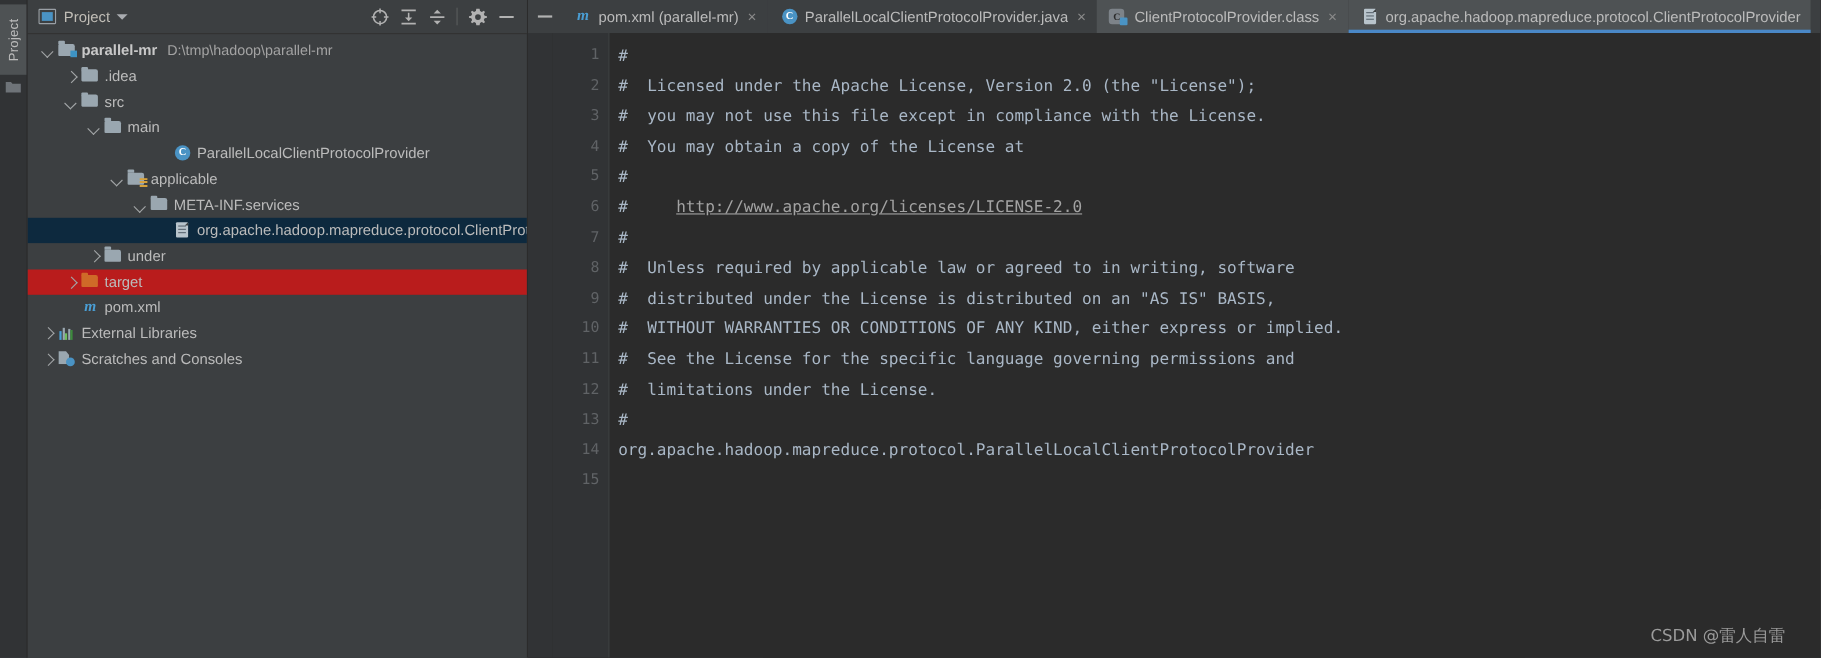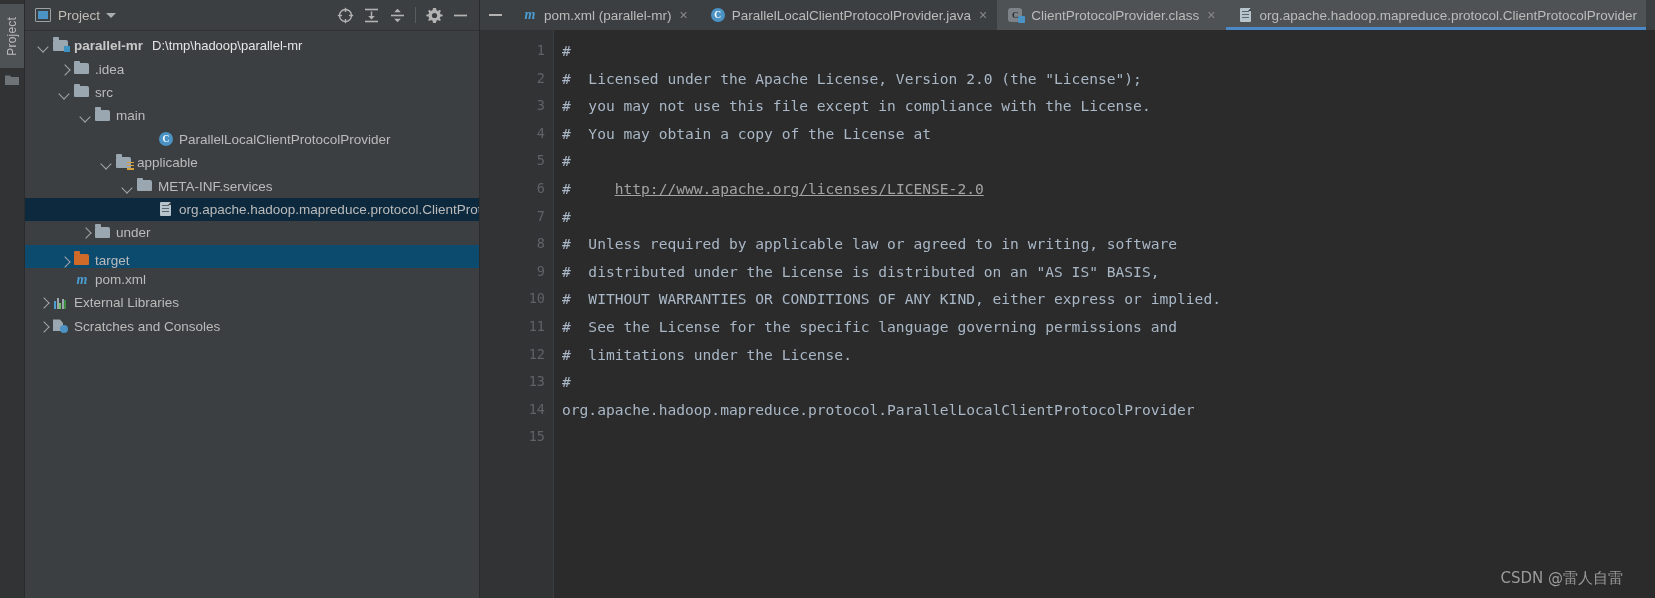--- a/index.html
+++ b/index.html
@@ -176,7 +176,7 @@
   }
   .tlabel { color: #bbbbbb; }
   .tlabel.bold { font-weight: bold; color: #c8c8c8; }
-  .tpath { color: #e5e5e5; margin-left: 9px; font-size: 13px; }
+  .tpath { color: #a3a3a3; margin-left: 9px; font-size: 13px; }
 
   
   .folder {

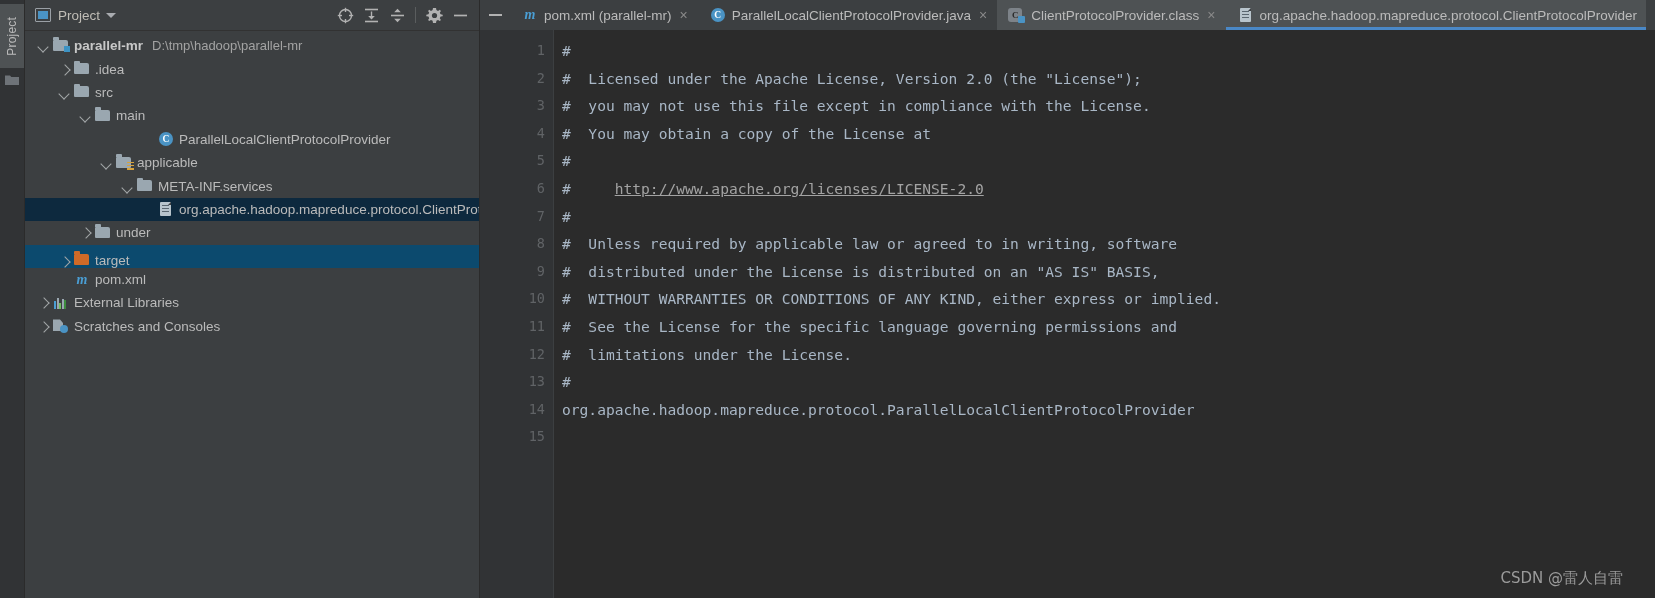--- a/index.html
+++ b/index.html
@@ -139,8 +139,7 @@
     background: #0d293e;
   }
   .tree-row.highlight {
-    background: #0c4a6e;
-    align-items: flex-end;
+    background: #b91c1c;
   }
   .arrow {
     width: 13px; height: 13px;

